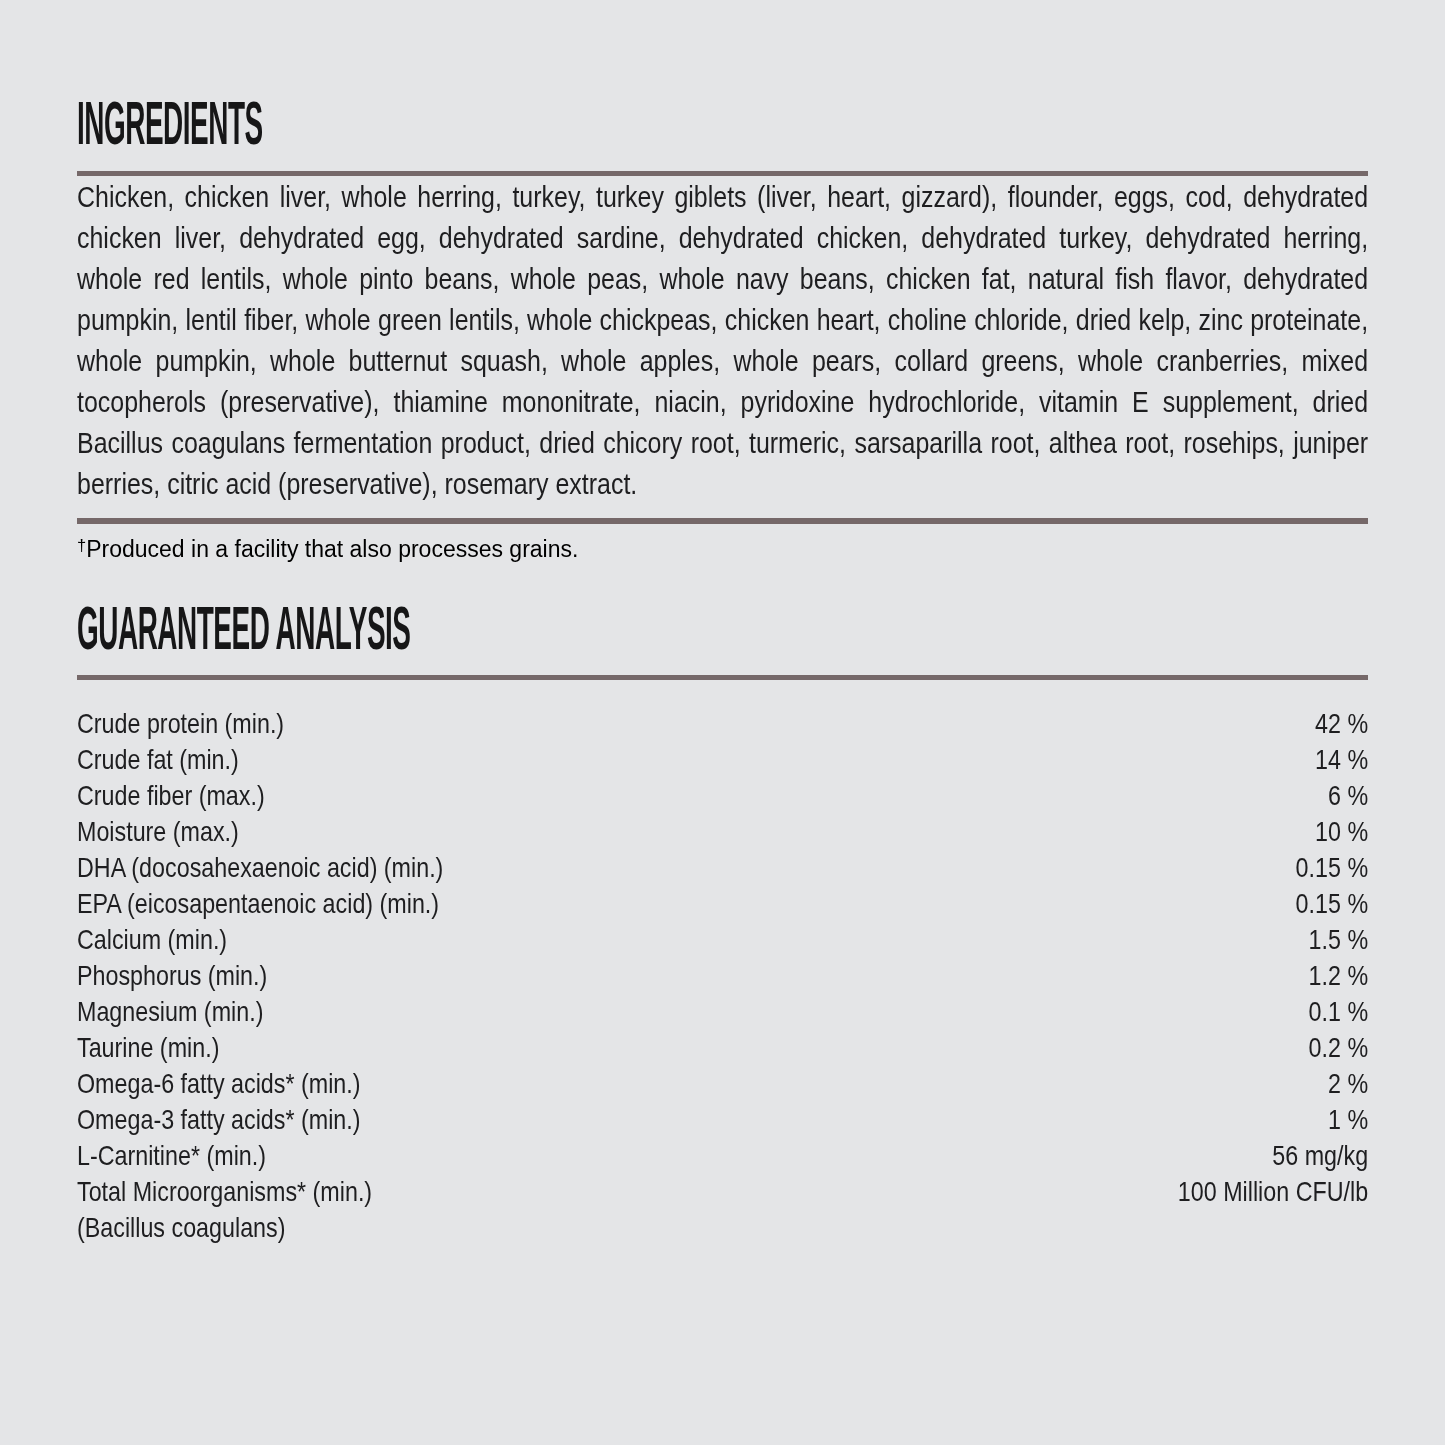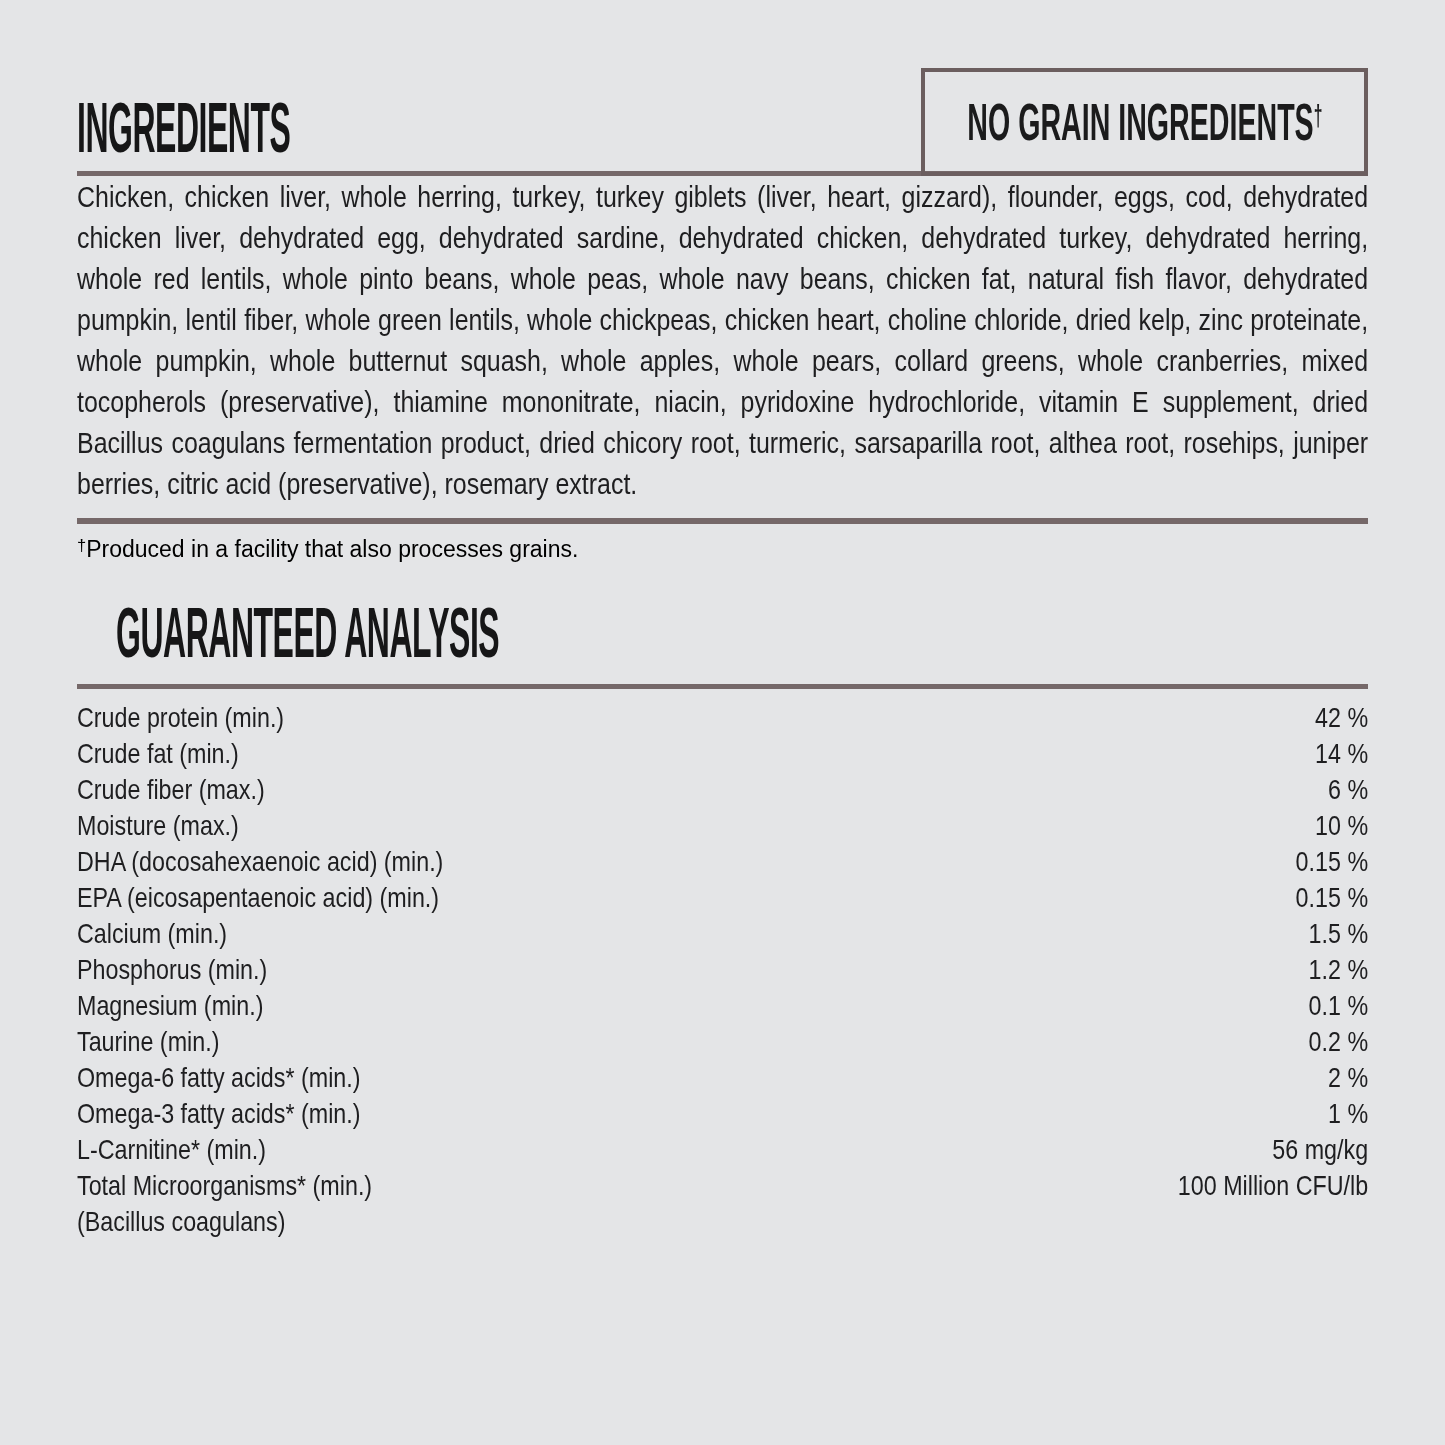--- a/index.html
+++ b/index.html
@@ -26,7 +26,7 @@
   }
   .big-heading {
     margin: 0;
-    font-size: 71px;
+    font-size: 62px;
     line-height: 1;
     font-weight: bold;
     color: #161617;

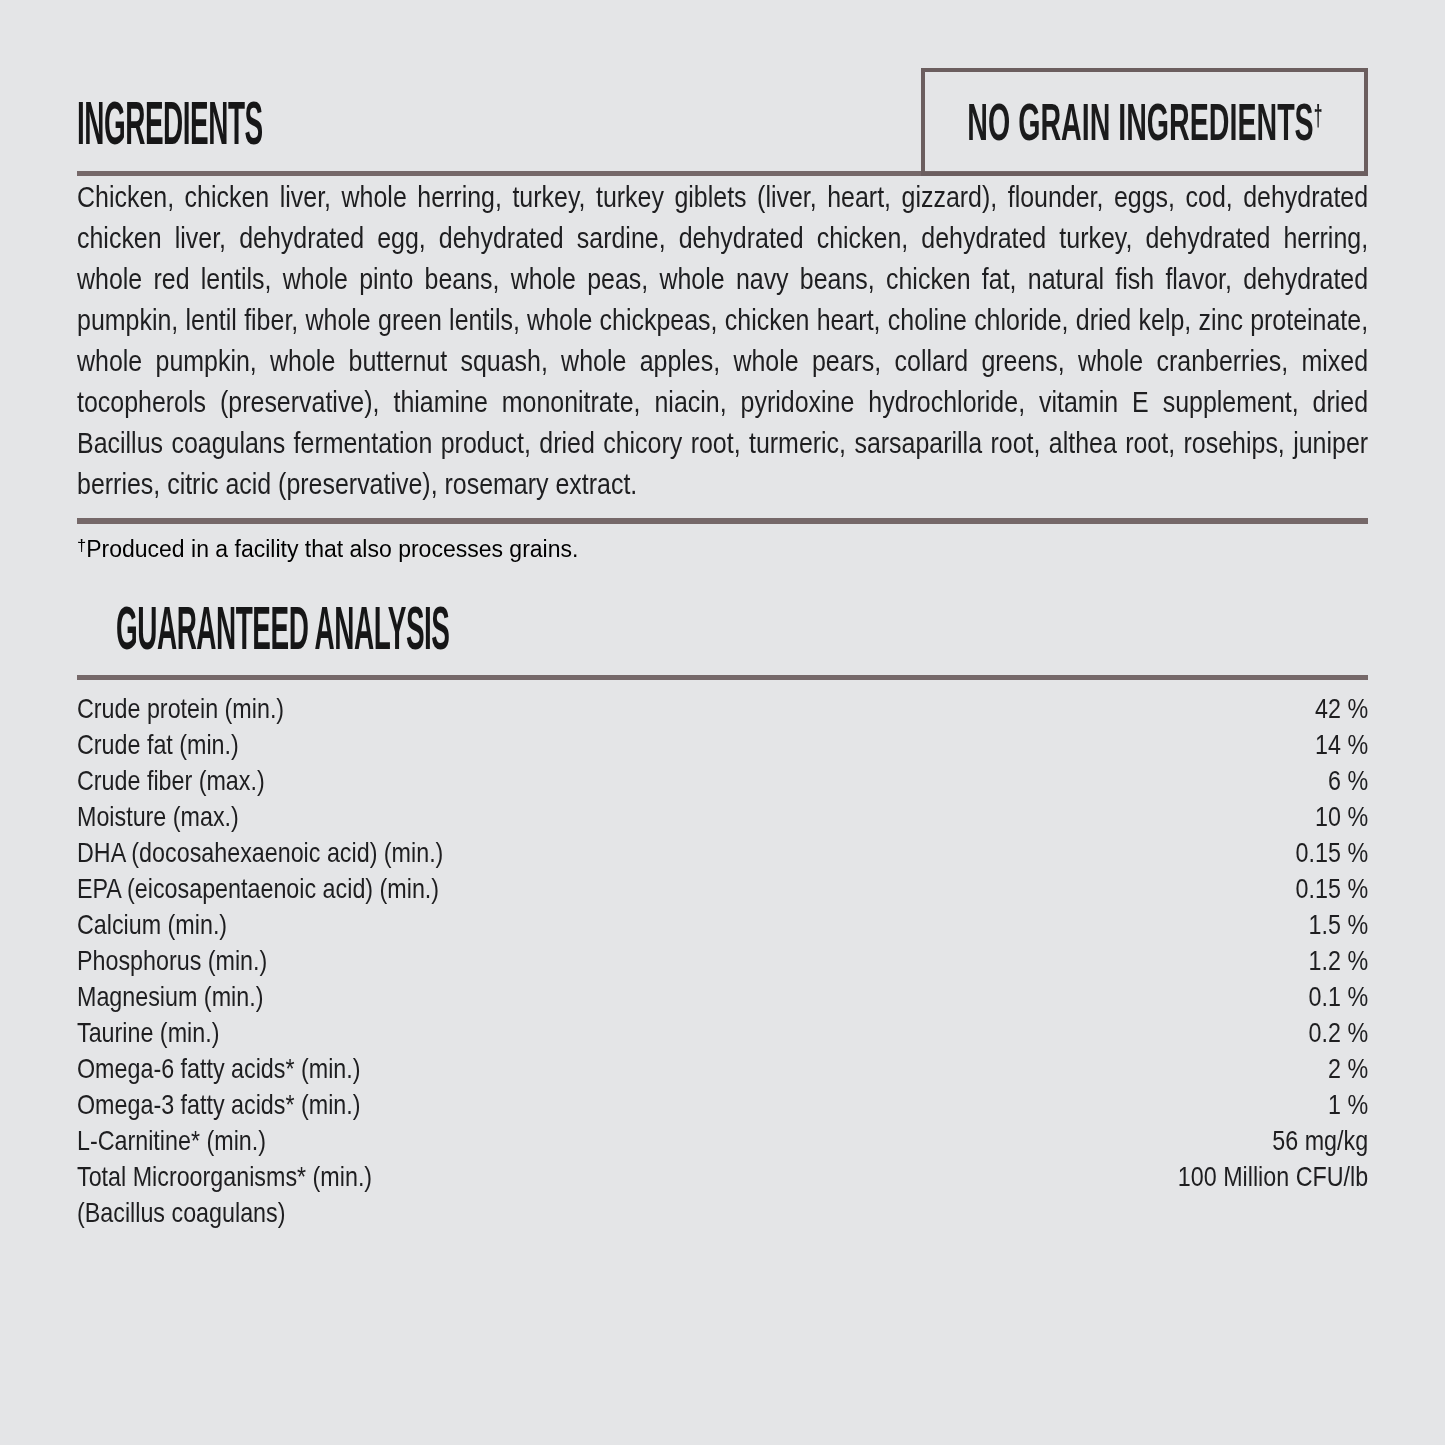--- a/index.html
+++ b/index.html
@@ -117,9 +117,6 @@
     <h1 class="big-heading h1-pad">
       <span class="cond">INGREDIENTS</span>
     </h1>
-    <div class="no-grain-box">
-      <span class="box-label"><span>NO GRAIN INGREDIENTS</span><sup>†</sup></span>
-    </div>
   </div>
 
   <div class="rule rule-1"></div>

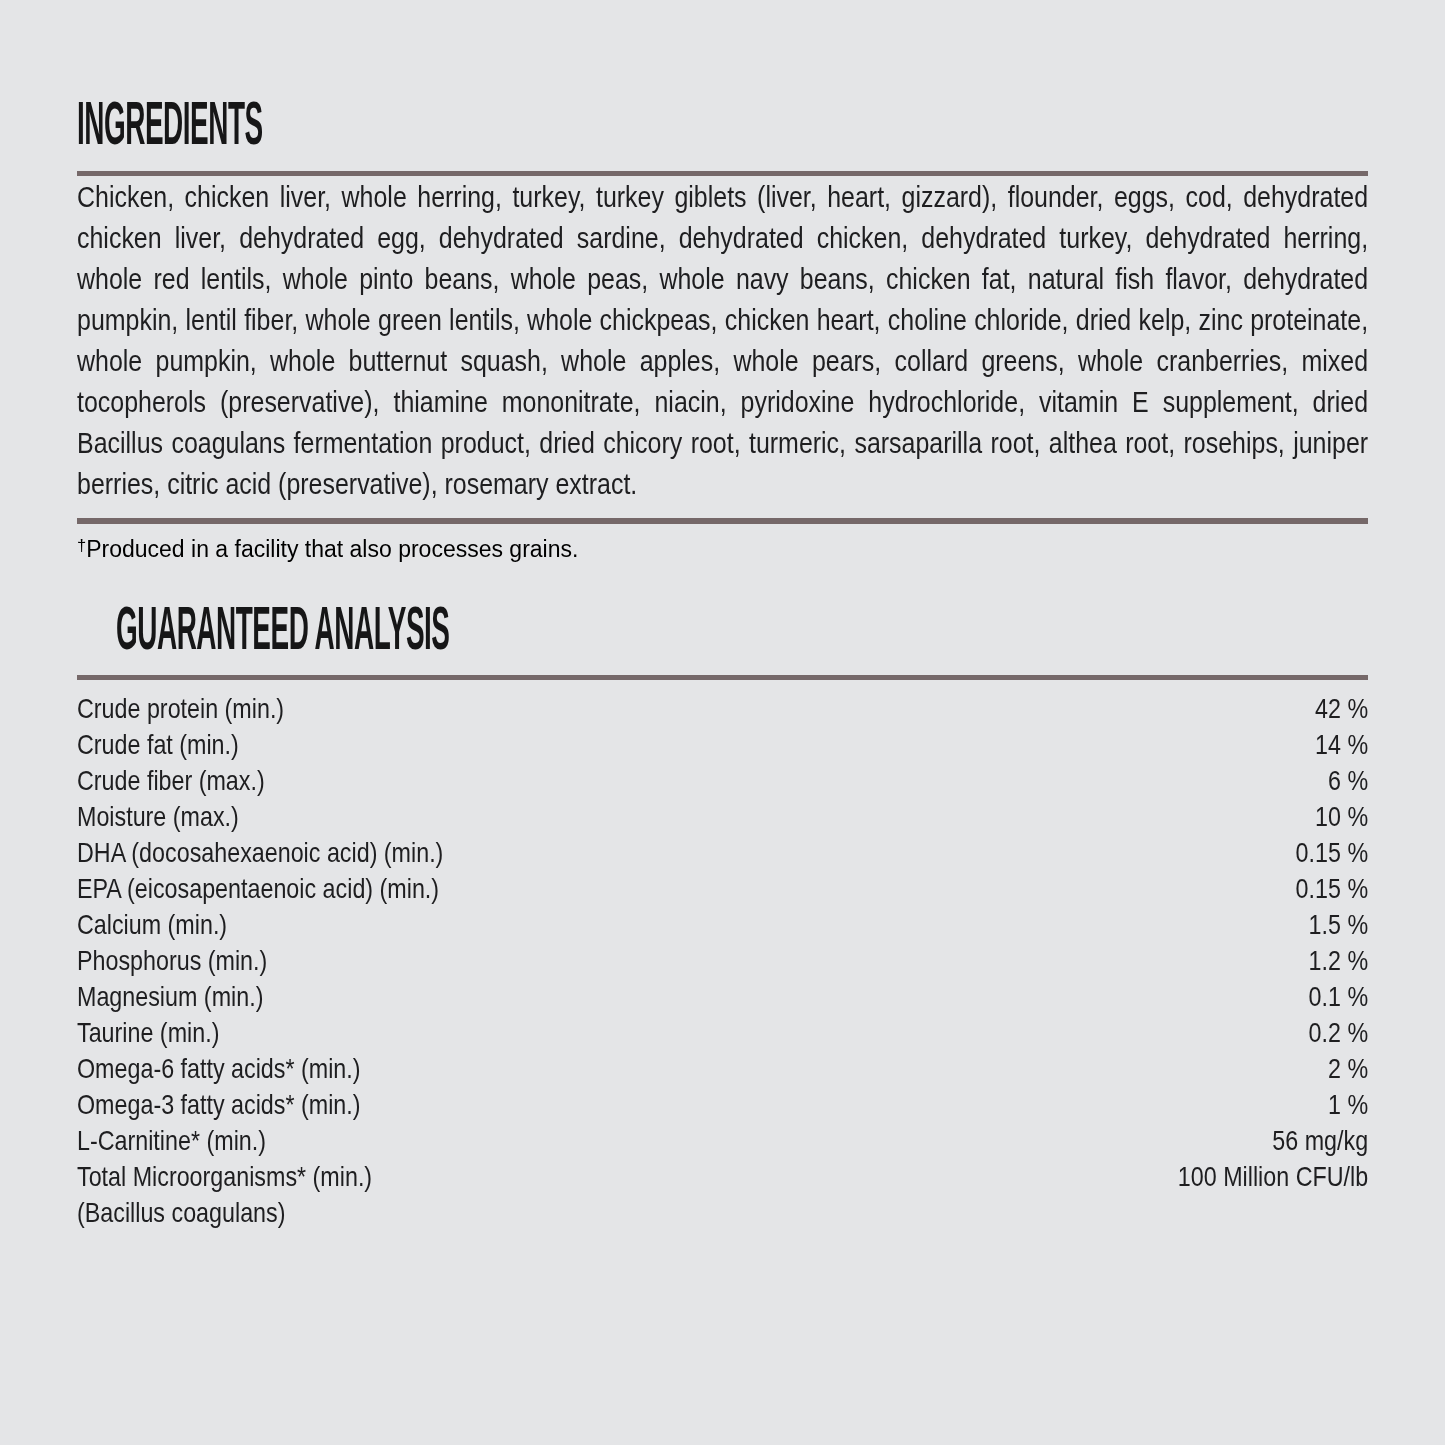--- a/index.html
+++ b/index.html
@@ -95,7 +95,7 @@
   .footnote sup { font-size: 0.72em; vertical-align: 6px; }
 
   
-  .h2-wrap { margin-top: 34px; margin-left: 39px; }
+  .h2-wrap { margin-top: 34px; }
   .analysis-wrap { margin-top: 11px; }
   .ga-row {
     display: flex;

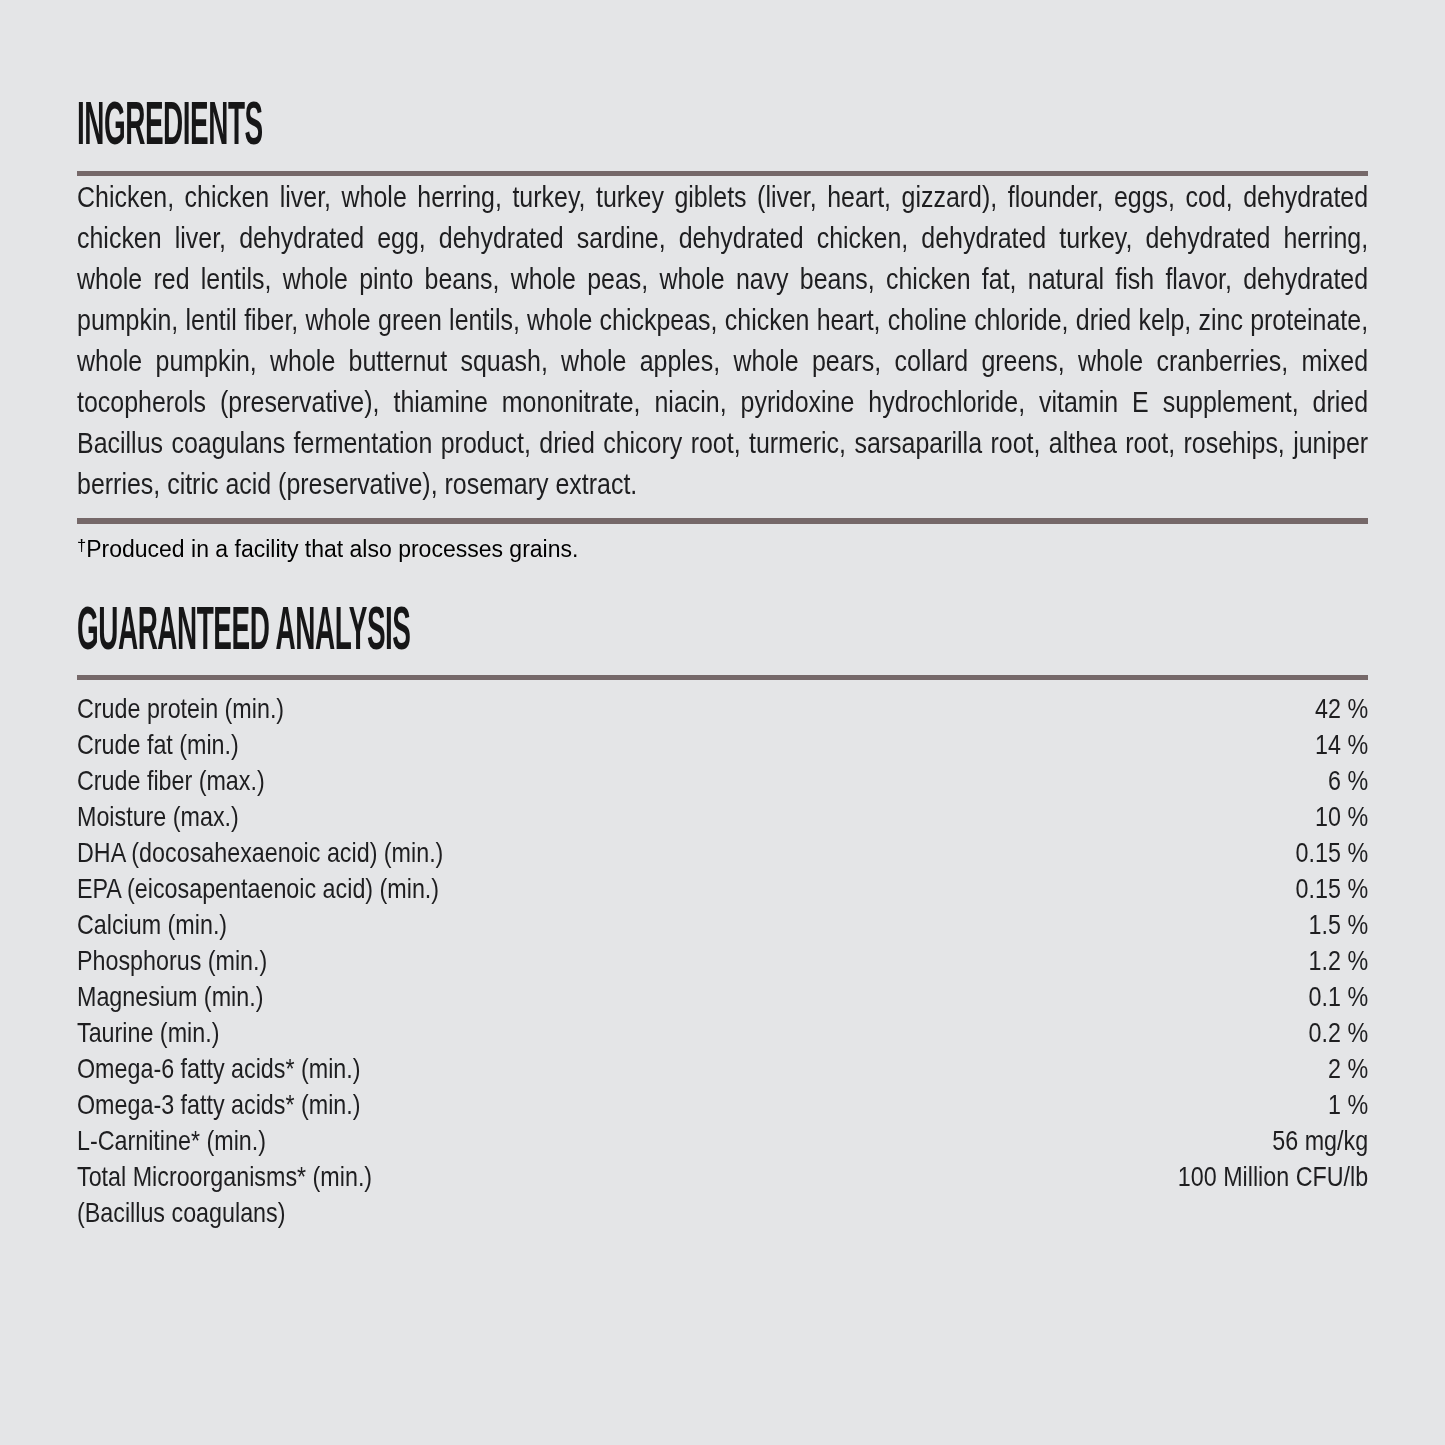--- a/index.html
+++ b/index.html
@@ -96,7 +96,7 @@
 
   
   .h2-wrap { margin-top: 34px; }
-  .analysis-wrap { margin-top: 11px; }
+  .analysis-wrap { margin-top: 26px; }
   .ga-row {
     display: flex;
     justify-content: space-between;

